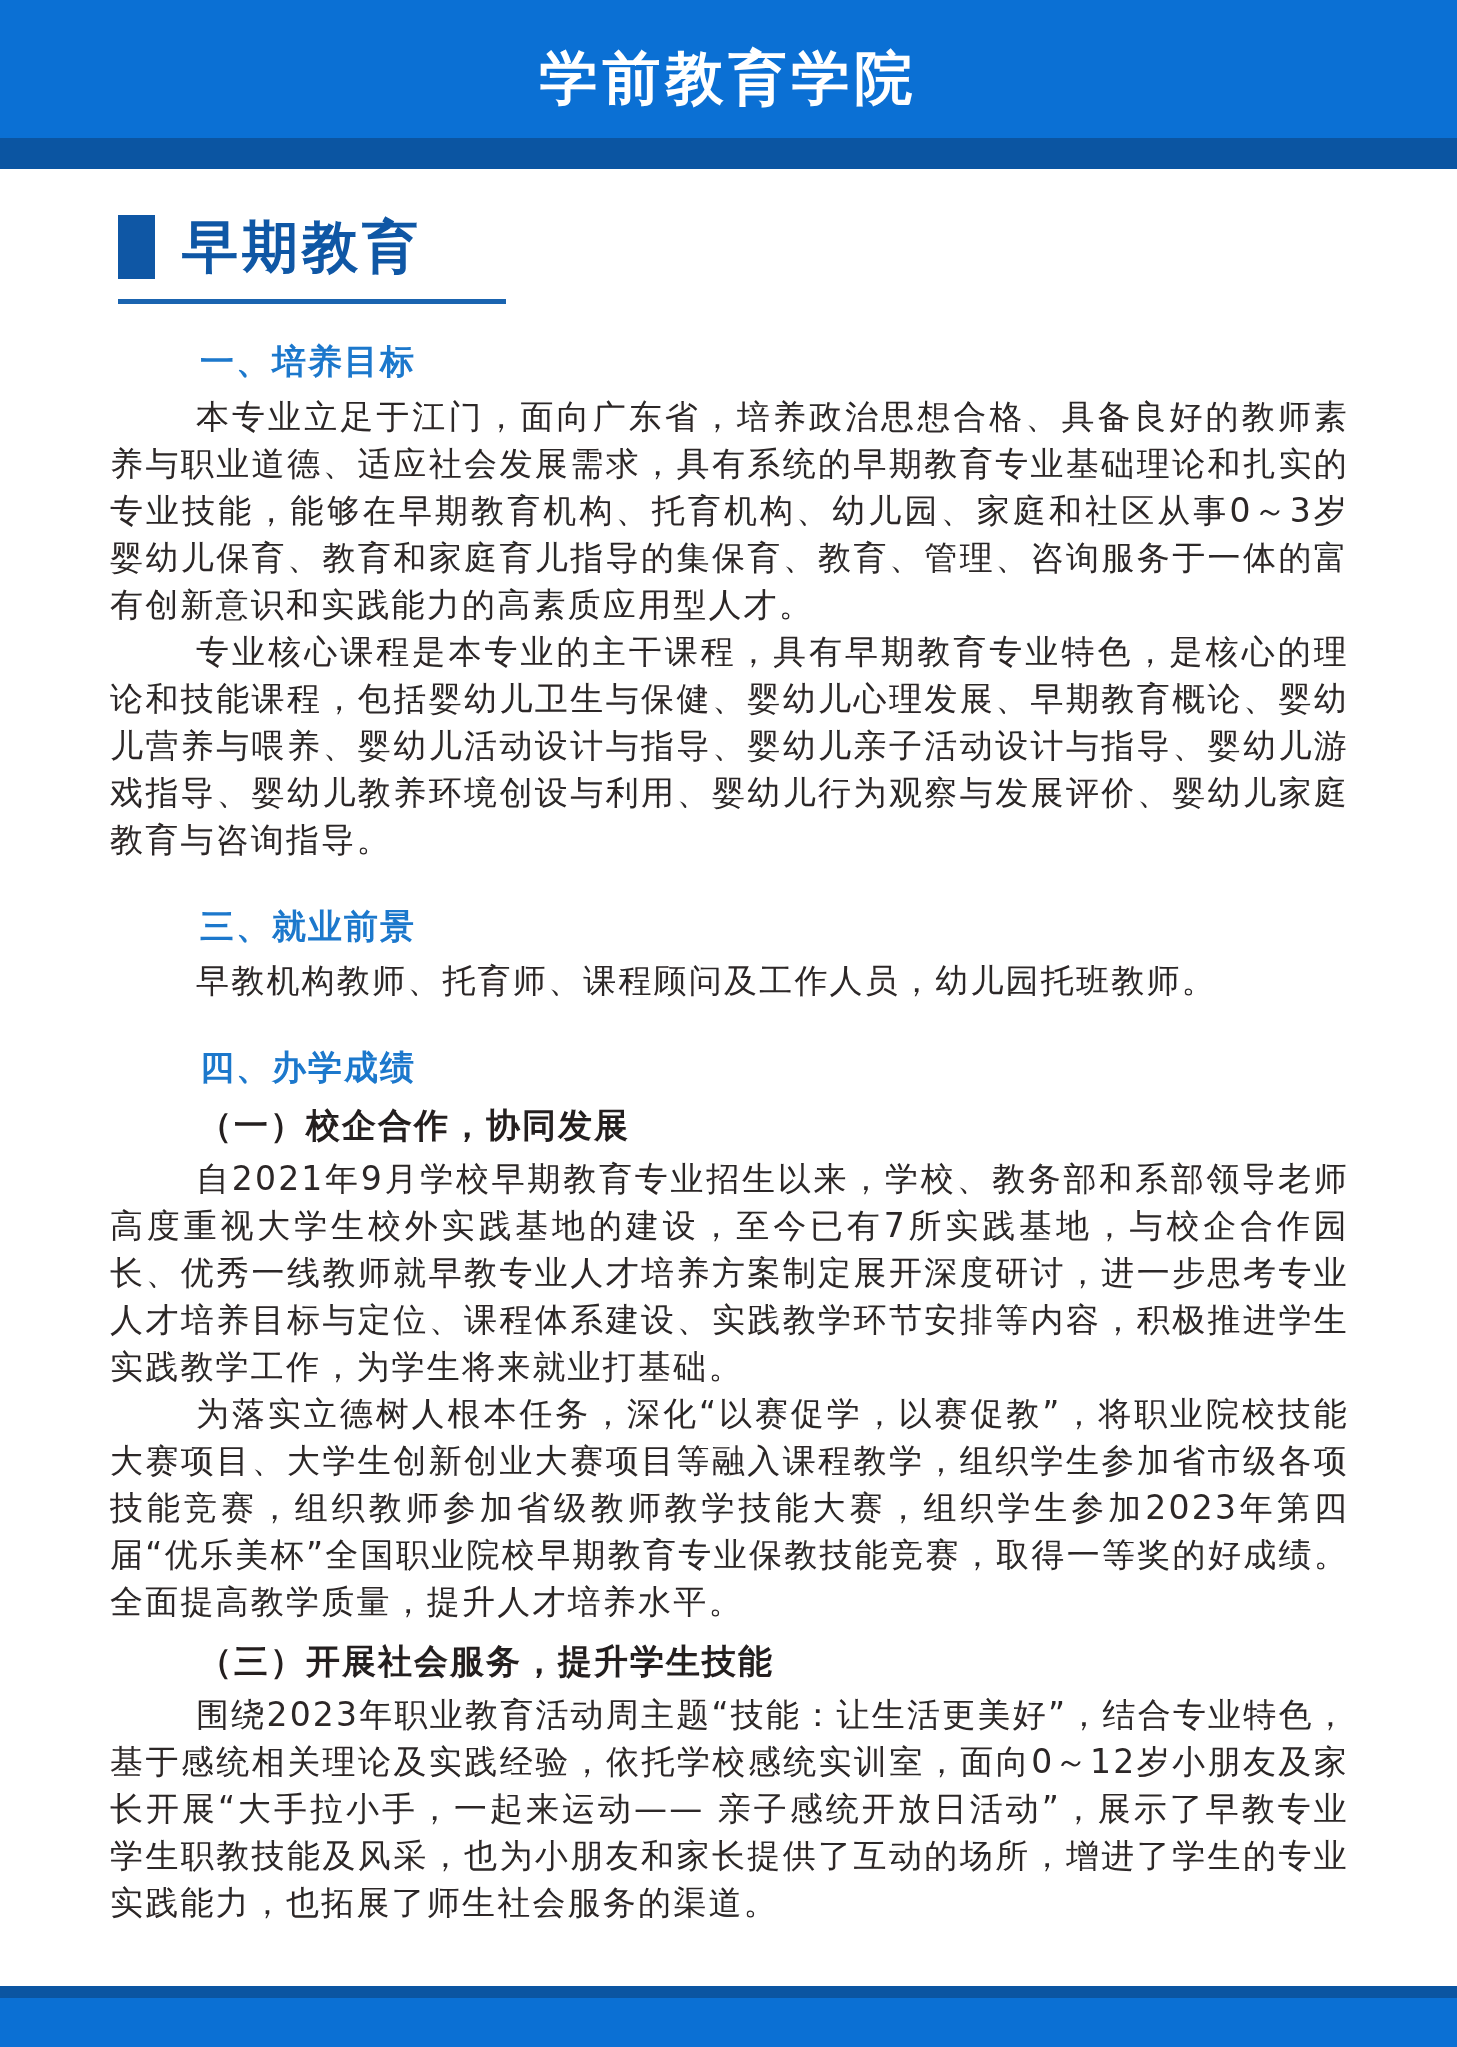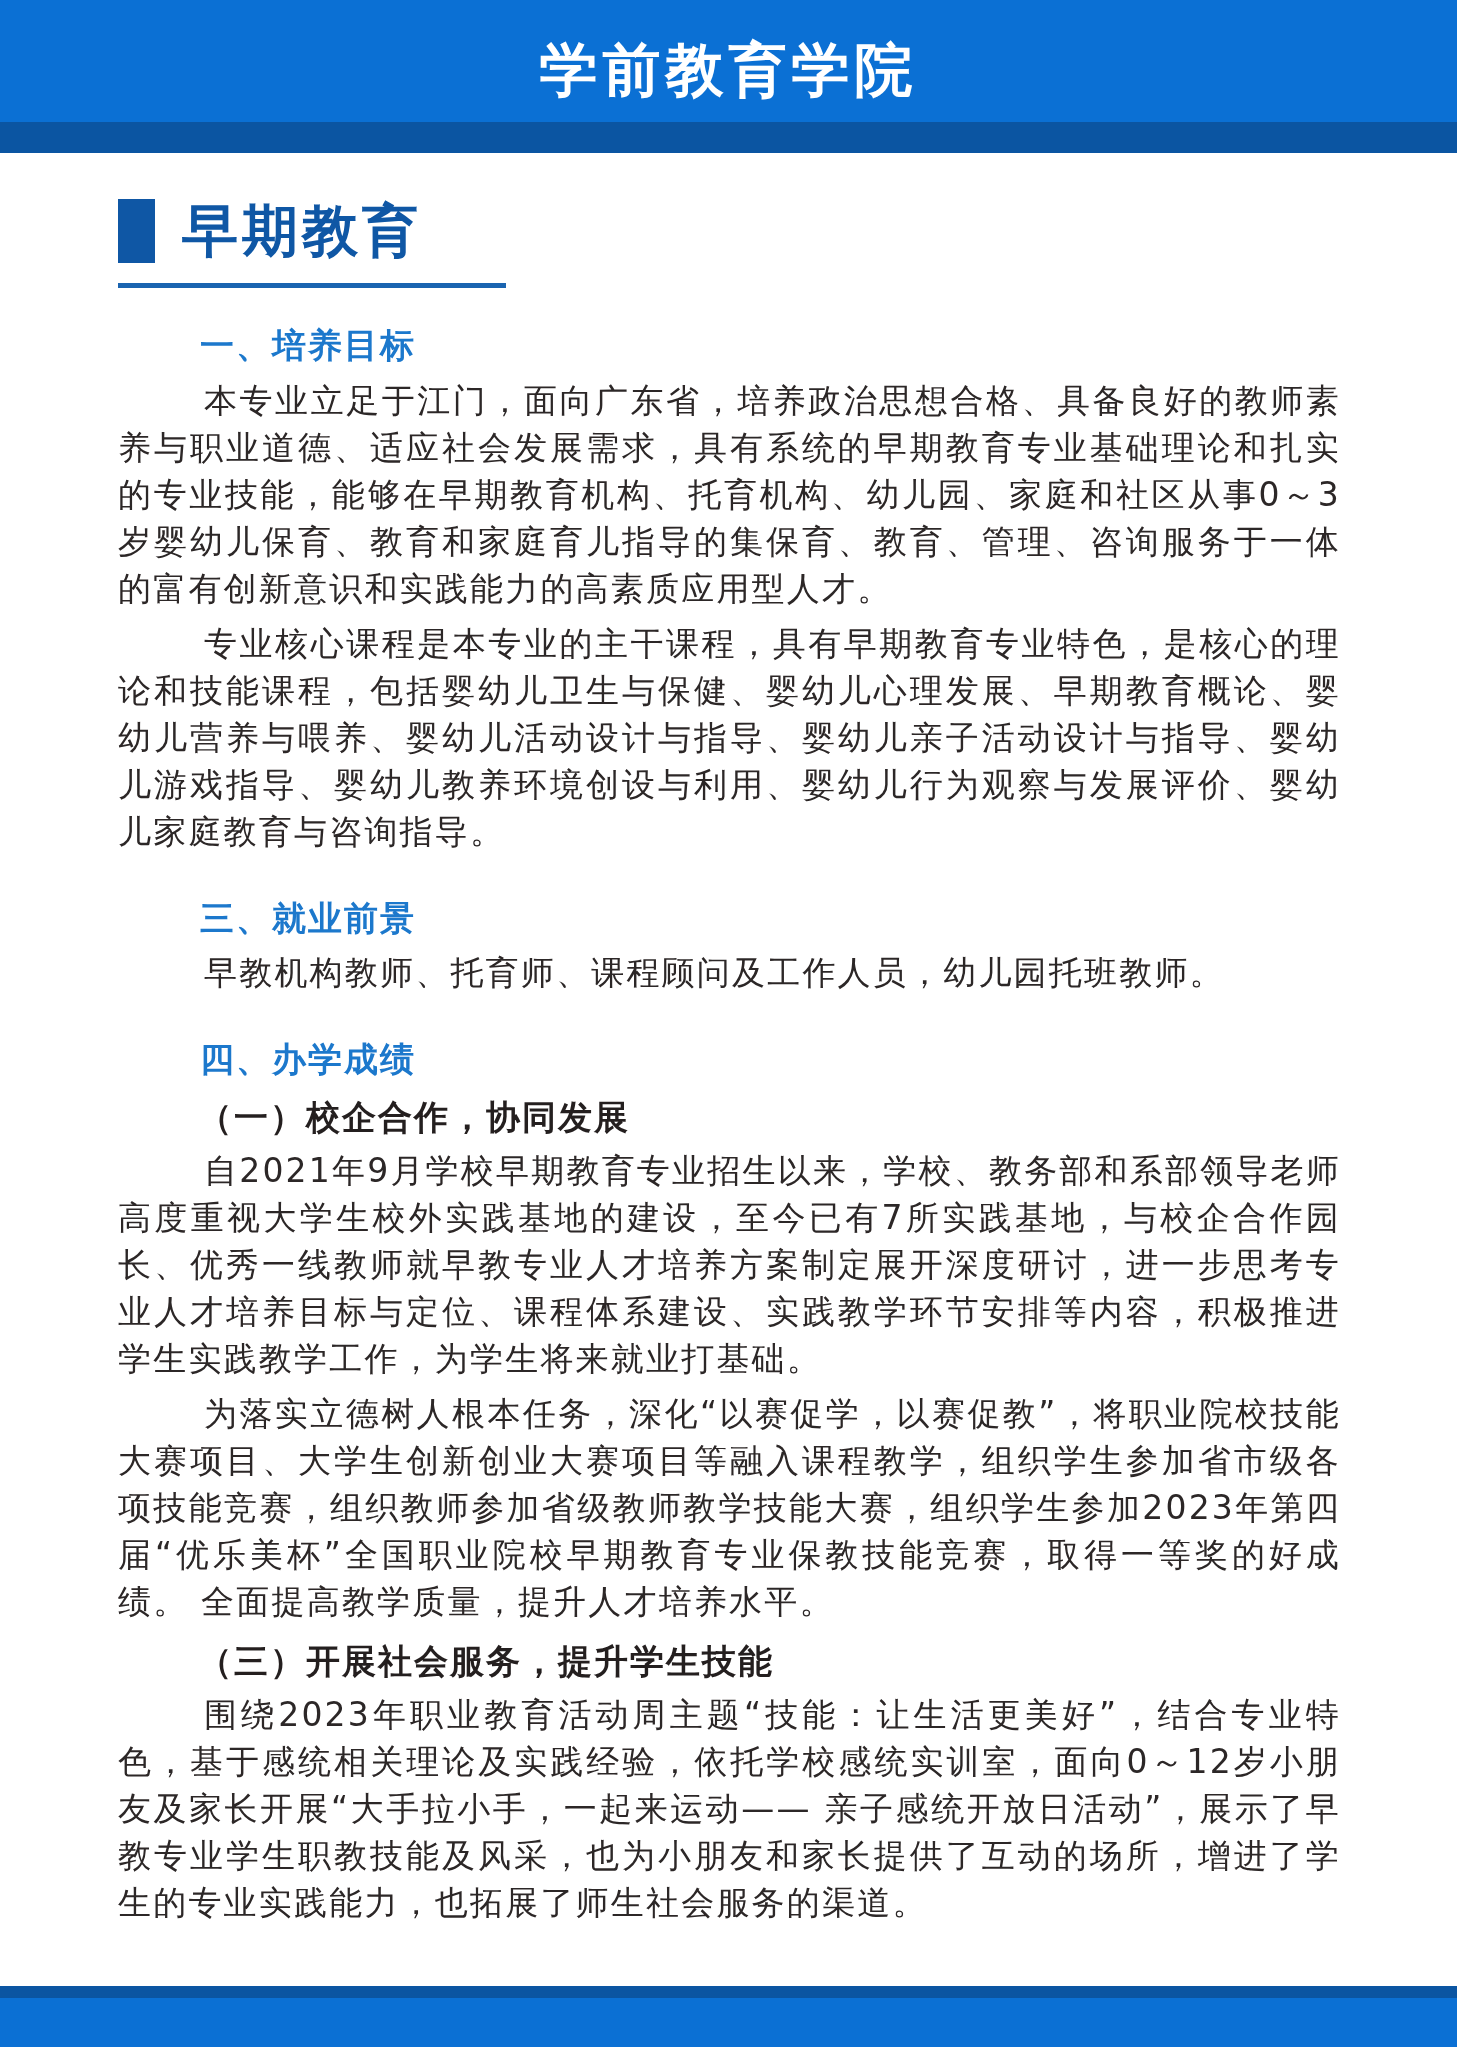--- a/index.html
+++ b/index.html
@@ -12,7 +12,7 @@
     font-family: "DejaVu Sans", "Liberation Sans", sans-serif;
   }
   .banner {
-    height: 122px;
+    height: 138px;
     background: var(--header-bg, #0b70d4);
     display: flex;
     align-items: center;

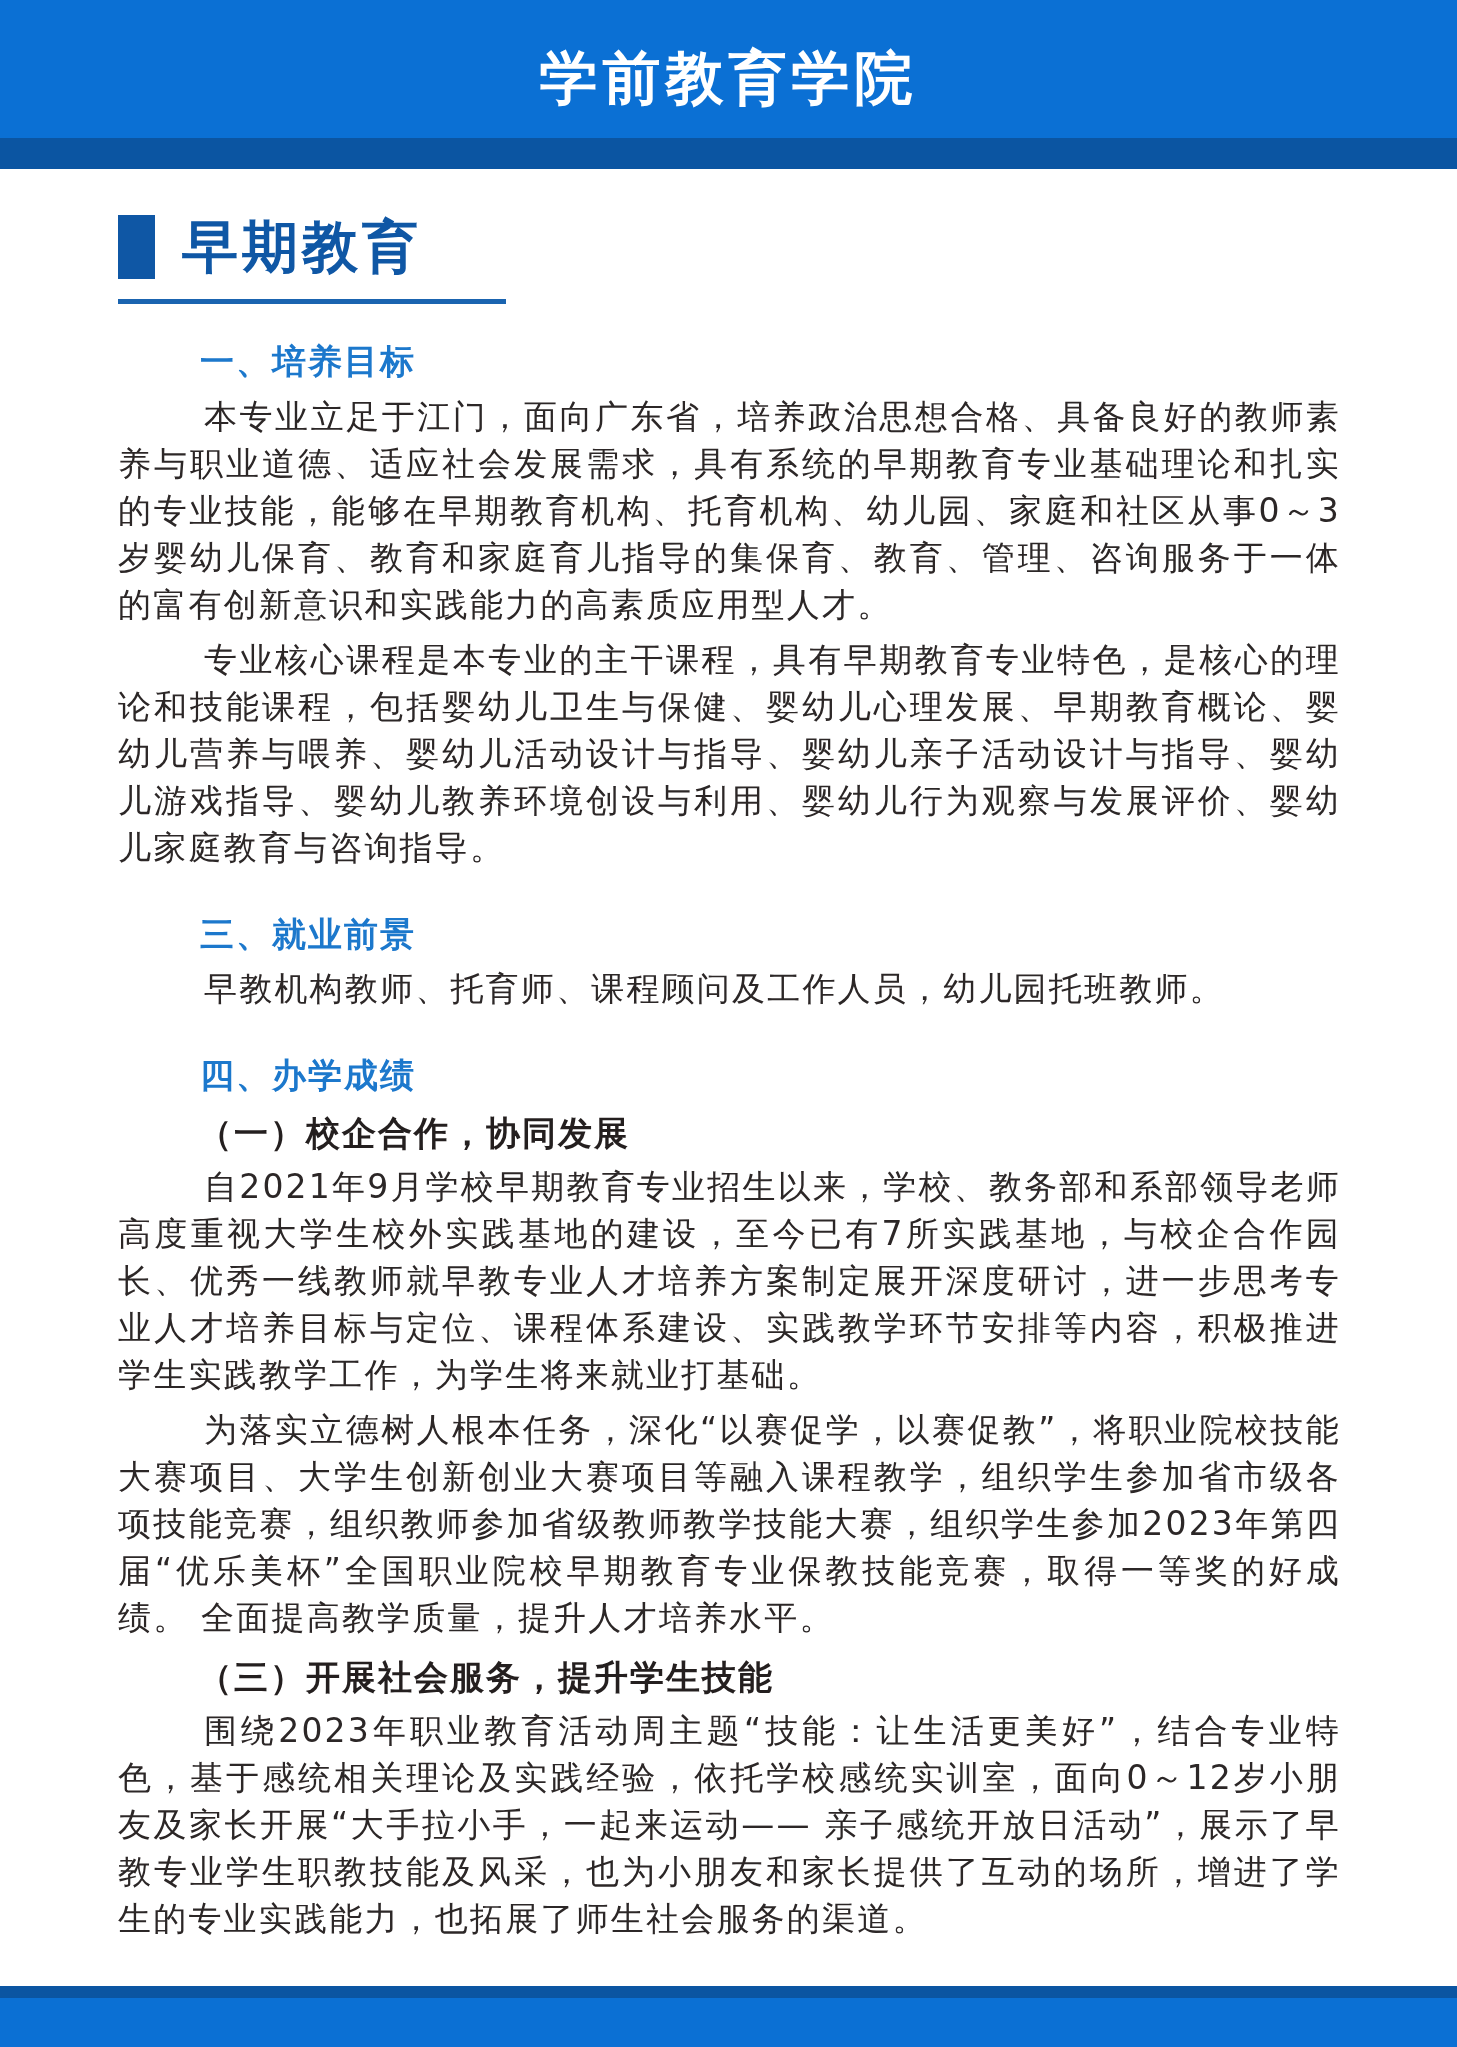--- a/index.html
+++ b/index.html
@@ -77,7 +77,7 @@
     color: var(--subheading, #241f1f);
   }
   .para {
-    margin: 8px;
+    margin: 0;
     font-size: 33px;
     line-height: 47px;
     letter-spacing: 2.2px;

